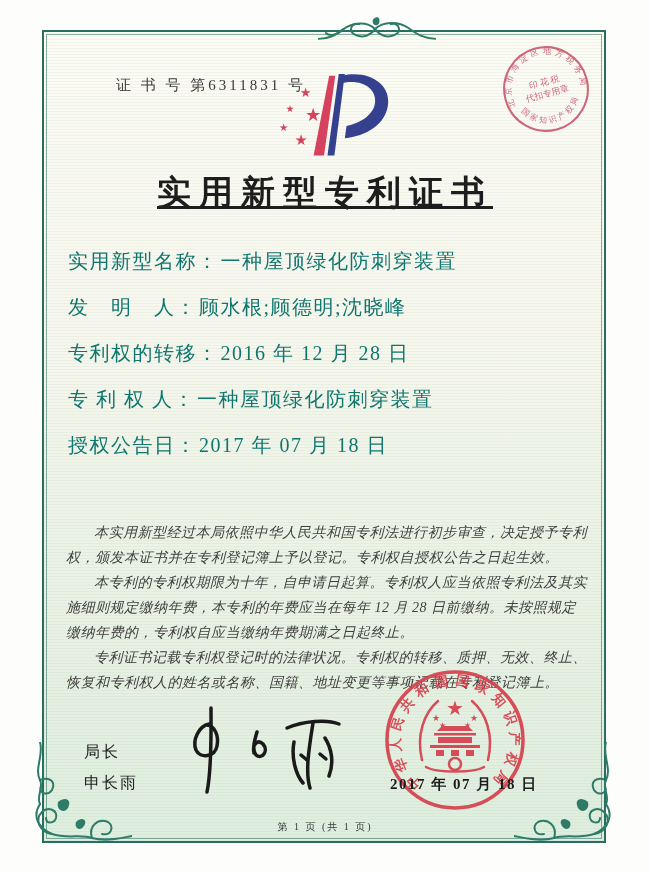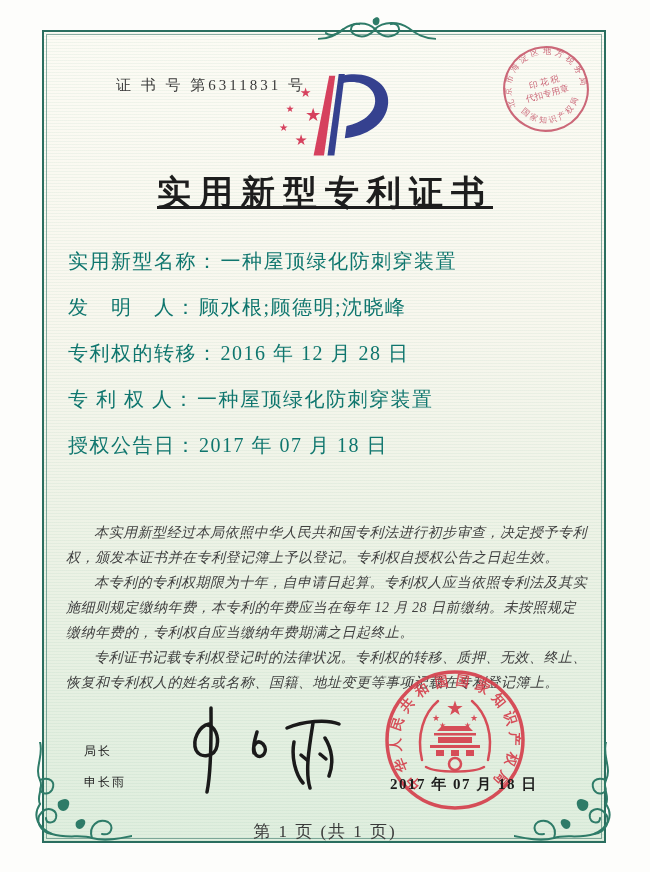--- a/index.html
+++ b/index.html
@@ -48,7 +48,7 @@
   .body-text p{margin:0;text-indent:2em;}
   .officer{
     position:absolute;left:84px;top:736px;z-index:2;
-    font-size:12px;letter-spacing:2px;line-height:31px;color:#222;
+    font-size:16px;letter-spacing:2px;line-height:31px;color:#222;
     font-family:"Liberation Sans","DejaVu Sans",sans-serif;
   }
   .signature{position:absolute;left:175px;top:698px;width:185px;height:100px;z-index:2;}

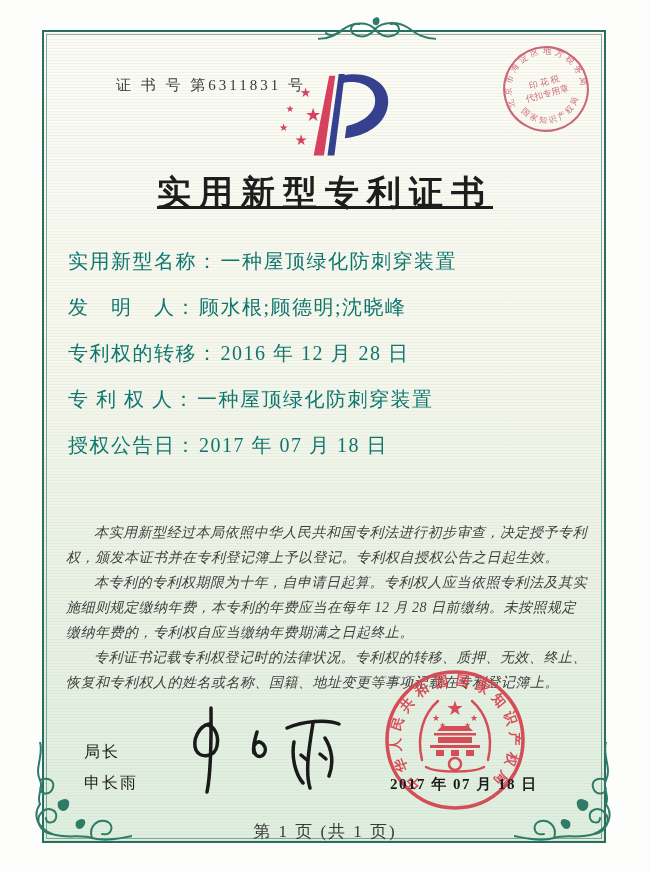--- a/index.html
+++ b/index.html
@@ -59,7 +59,7 @@
   }
   .footer{
     position:absolute;left:0;right:0;top:820px;text-align:center;z-index:2;
-    font-size:17px;letter-spacing:2px;color:#3a3a3a;
+    font-size:10px;letter-spacing:2px;color:#3a3a3a;
   }
   .orn{position:absolute;z-index:2;}
   .orn-top{left:318px;top:13px;width:118px;height:38px;}

